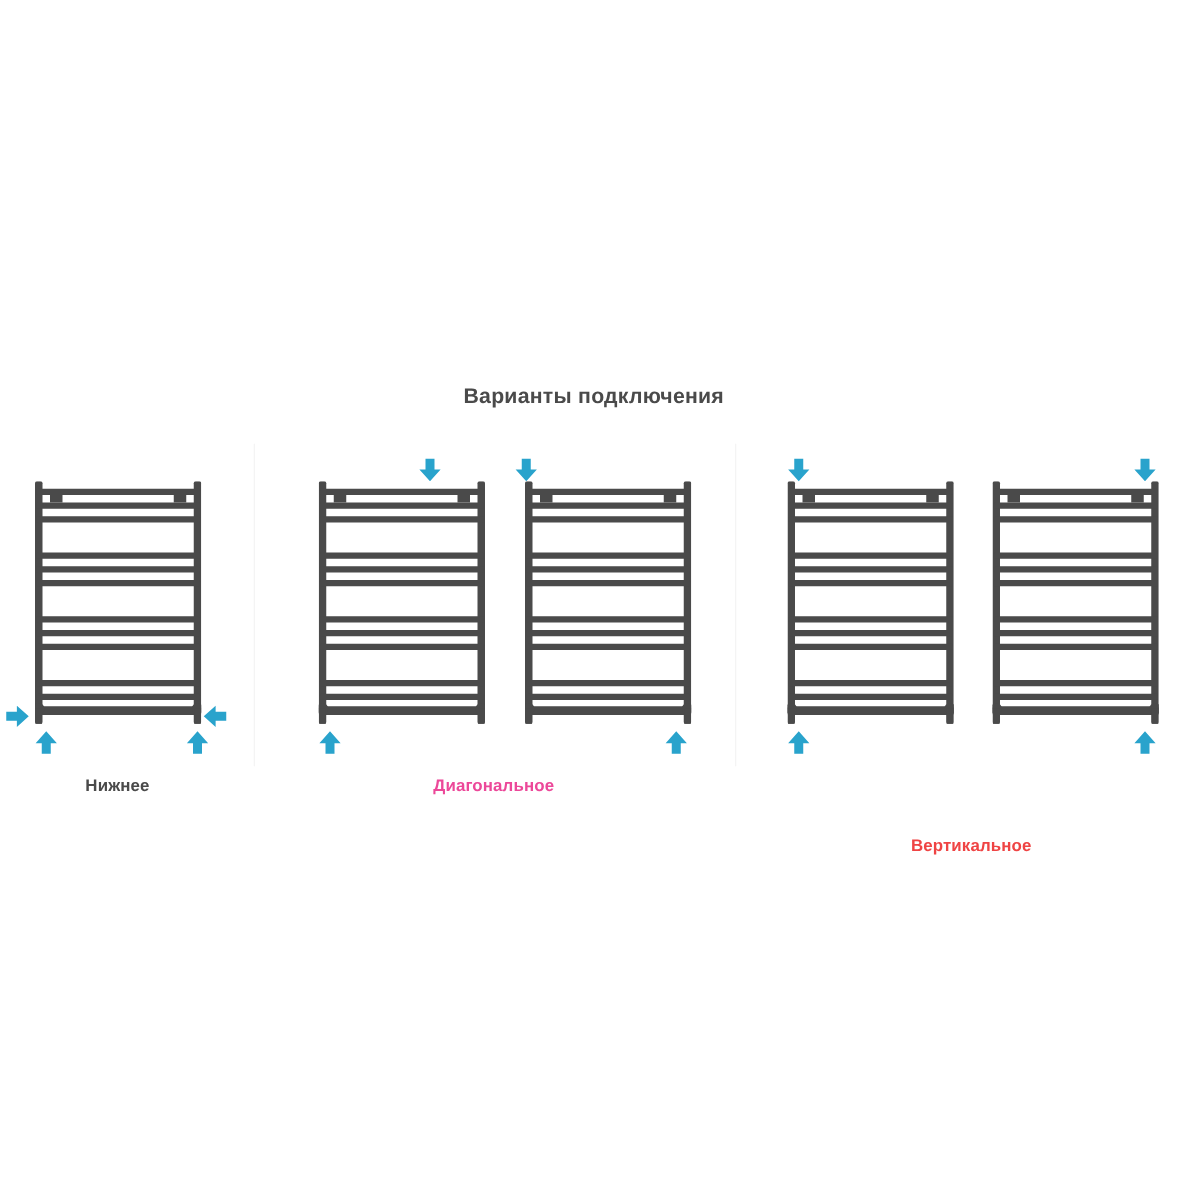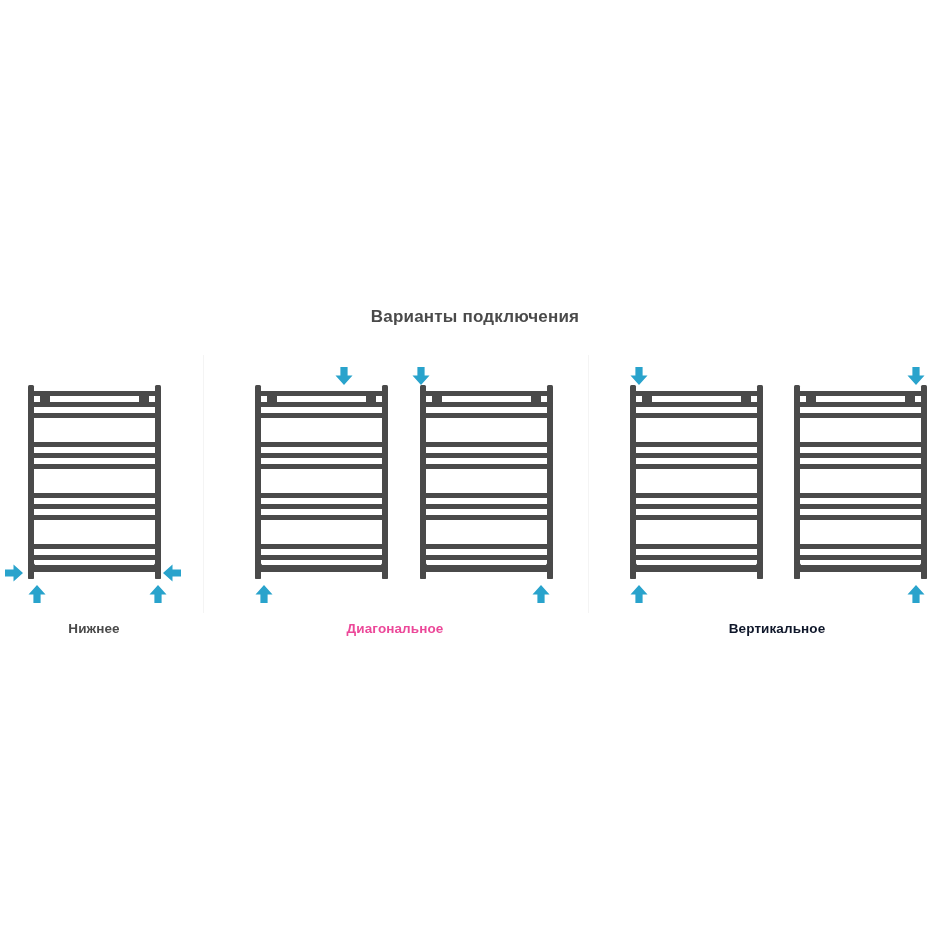--- a/index.html
+++ b/index.html
@@ -253,7 +253,7 @@
   <div id="labels-layer">
       <div class="group-label" style="left: -26px; width: 240px; color: rgb(74, 74, 74);">Нижнее</div>
       <div class="group-label" style="left: 275px; width: 240px; color: #ec4899;">Диагональное</div>
-      <div class="group-label" style="left: 657px; width: 240px; color: #0f172a;">Вертикальное</div>
+      <div class="group-label" style="left: 657px; width: 240px; color: #ef4444; margin-top: 48px;">Вертикальное</div>
     </div>
 
 </div>

